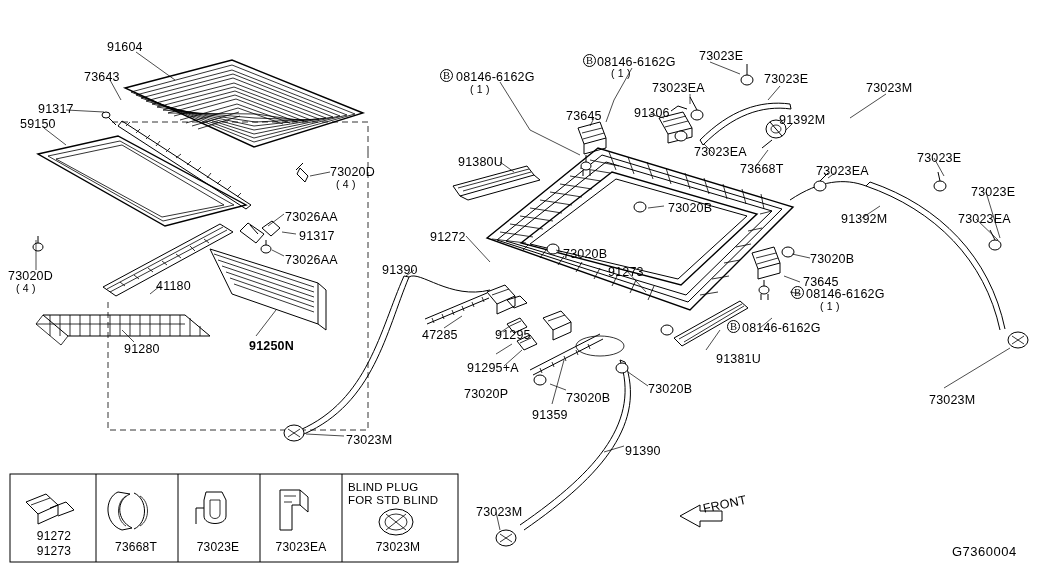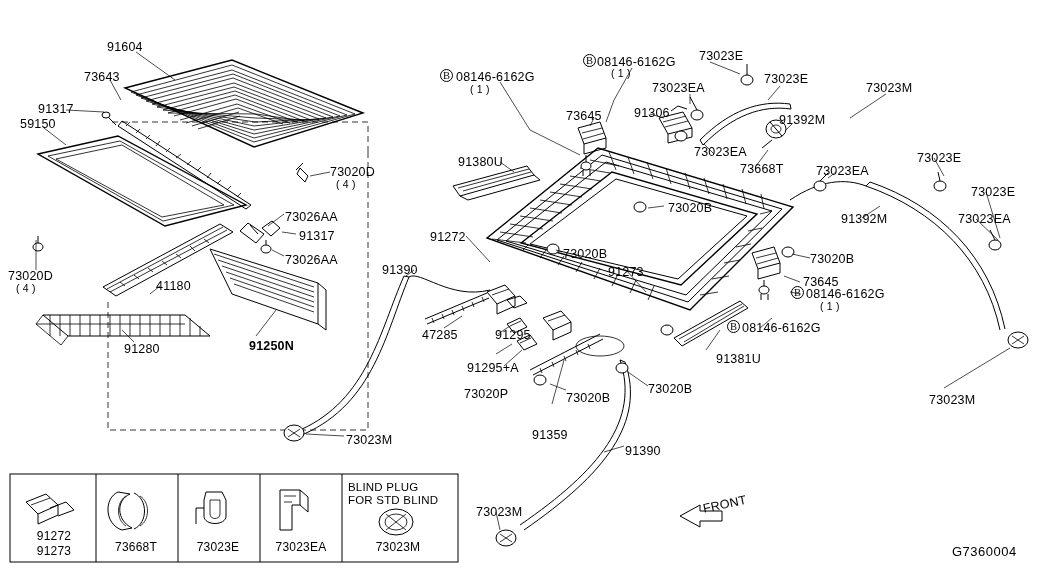--- a/index.html
+++ b/index.html
@@ -429,7 +429,7 @@
   <div class="lbl" style="left:688px; top:353px;margin-left:28px;">91381U</div>
   <div class="lbl" style="left:566px; top:392px;">73020B</div>
   <div class="lbl" style="left:648px; top:383px;">73020B</div>
-  <div class="lbl" style="left:532px; top:409px;margin-top:20px;">91359</div>
+  <div class="lbl" style="left:532px; top:409px;">91359</div>
   <div class="lbl" style="left:929px; top:394px;">73023M</div>
   <div class="lbl" style="left:346px; top:434px;">73023M</div>
   <div class="lbl" style="left:625px; top:445px;">91390</div>

